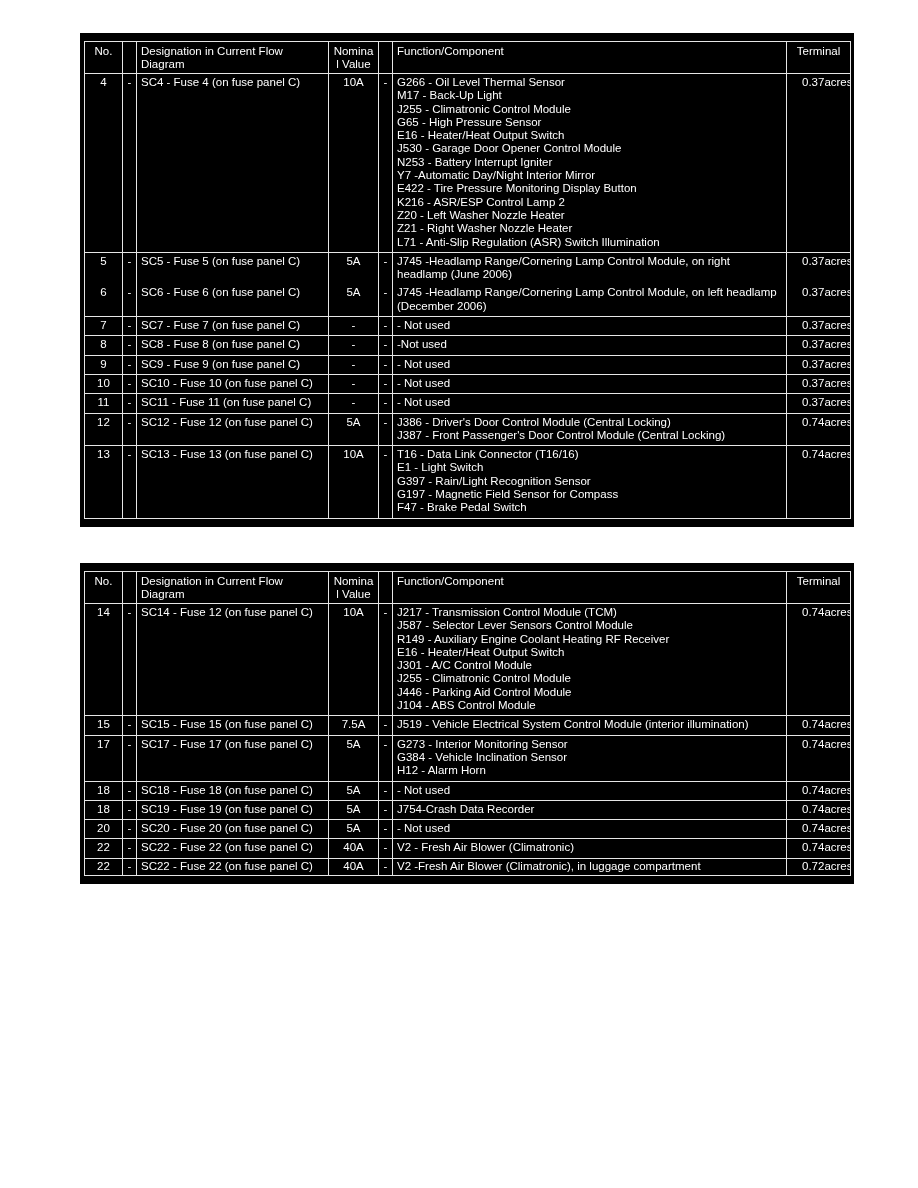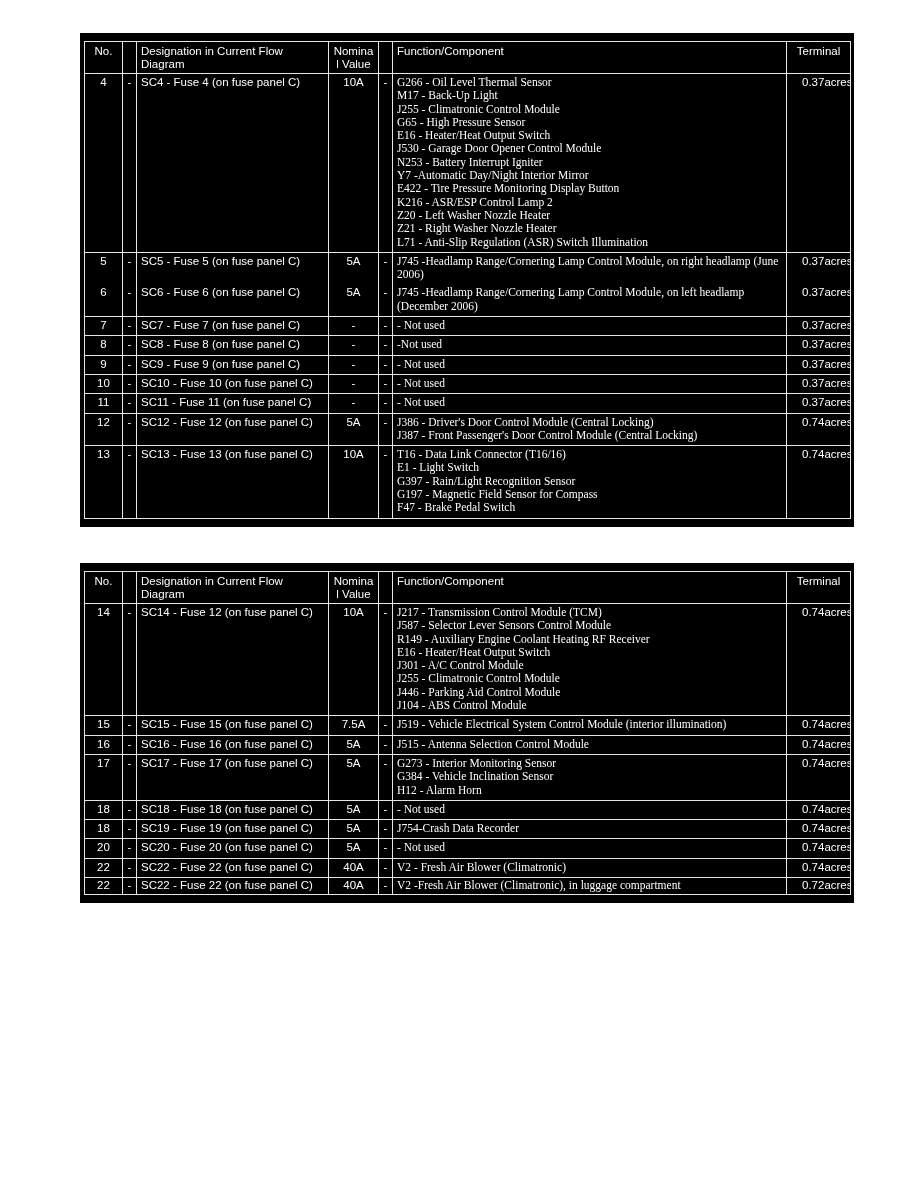--- a/index.html
+++ b/index.html
@@ -41,7 +41,7 @@
   .c-sep { text-align:center; padding-left:0; padding-right:0; }
   .c-des { text-align:left; white-space:pre-line; }
   .c-nom { text-align:center; padding-left:1px; padding-right:1px;margin-top:32px; }
-  .c-fn  { text-align:left; white-space:pre-line;font-family:Liberation Serif, serif; }
+  .c-fn  { text-align:left; white-space:pre-line; }
   .c-term{ text-align:left; padding-left:15px; padding-right:1px; }
   tr.jb > td { border-bottom:none; }
   tr.ja > td { border-top:none; }

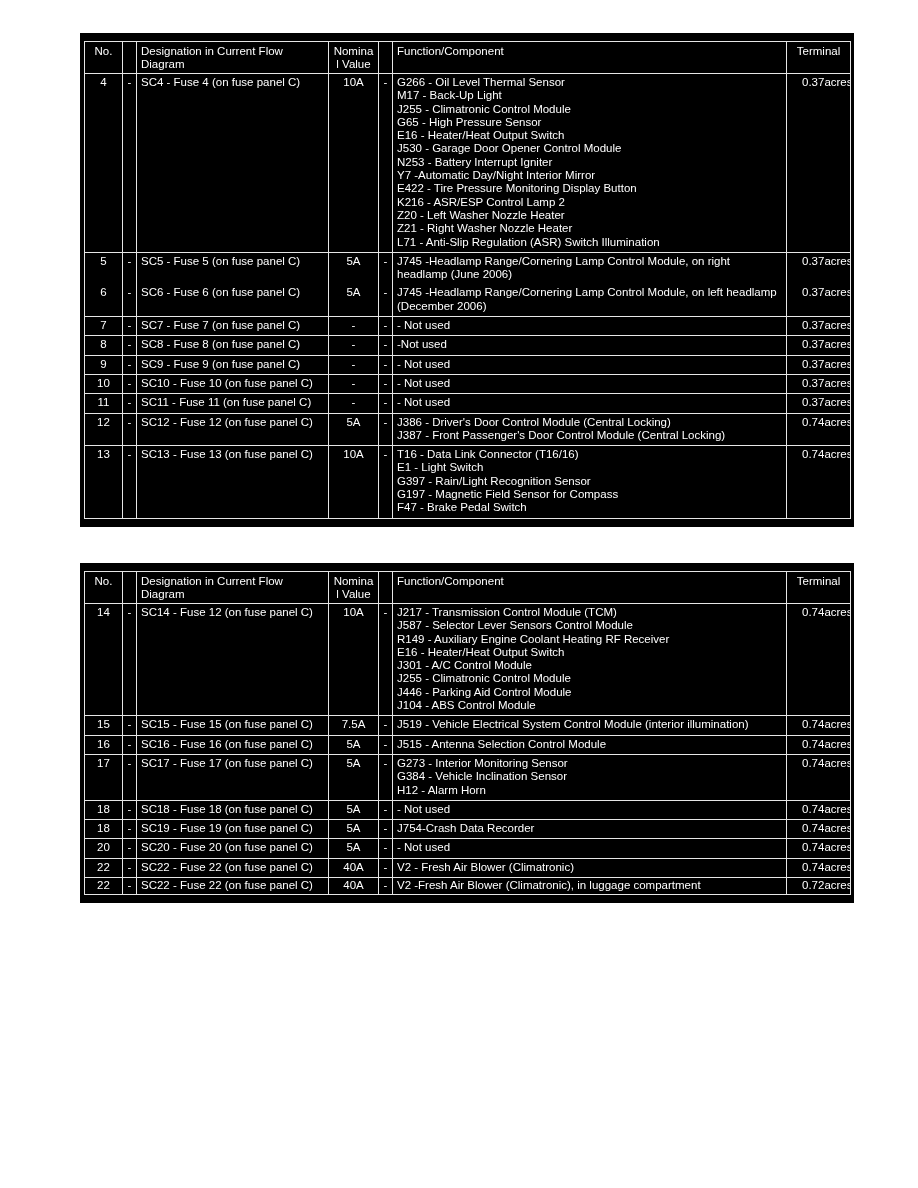--- a/index.html
+++ b/index.html
@@ -235,15 +235,6 @@
           <td class="c-term">0.74acres</td>
         </tr>
         <tr>
-          <td class="c-no">16</td>
-          <td class="c-sep">-</td>
-          <td class="c-des">SC16 - Fuse 16 (on fuse panel C)</td>
-          <td class="c-nom">5A</td>
-          <td class="c-sep">-</td>
-          <td class="c-fn">J515 - Antenna Selection Control Module</td>
-          <td class="c-term">0.74acres</td>
-        </tr>
-        <tr>
           <td class="c-no">17</td>
           <td class="c-sep">-</td>
           <td class="c-des">SC17 - Fuse 17 (on fuse panel C)</td>

